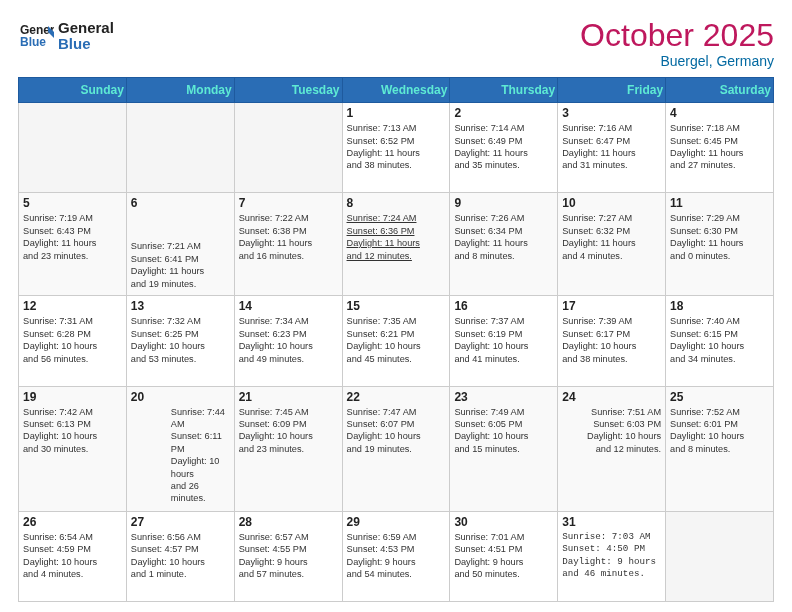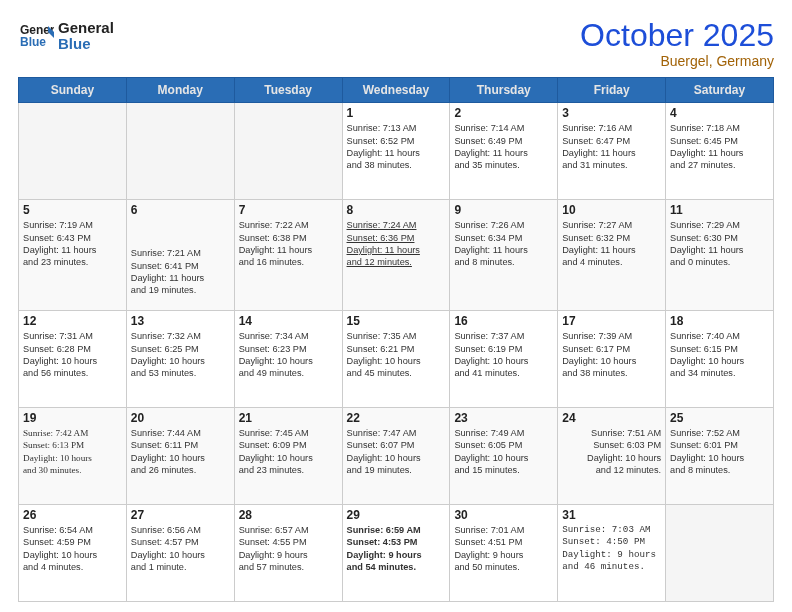--- a/index.html
+++ b/index.html
@@ -38,7 +38,7 @@
     .month-title {
       font-size: 32px;
       font-weight: 300;
-      color: #1d4ed8;
+      color: #be185d;
       line-height: 1.1;
     }
     .location {

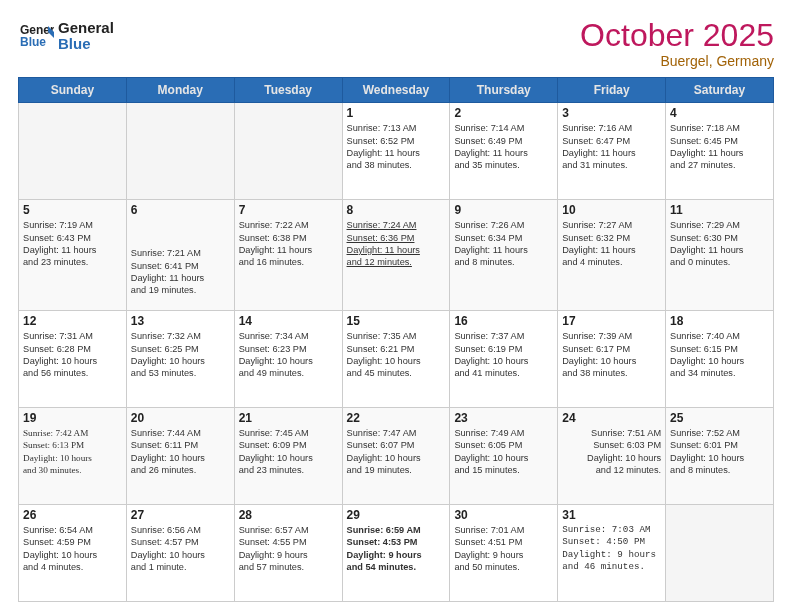--- a/index.html
+++ b/index.html
@@ -43,7 +43,7 @@
     }
     .location {
       font-size: 14px;
-      color: #a16207;
+      color: #0369a1;
     }
     .calendar {
       flex: 1;

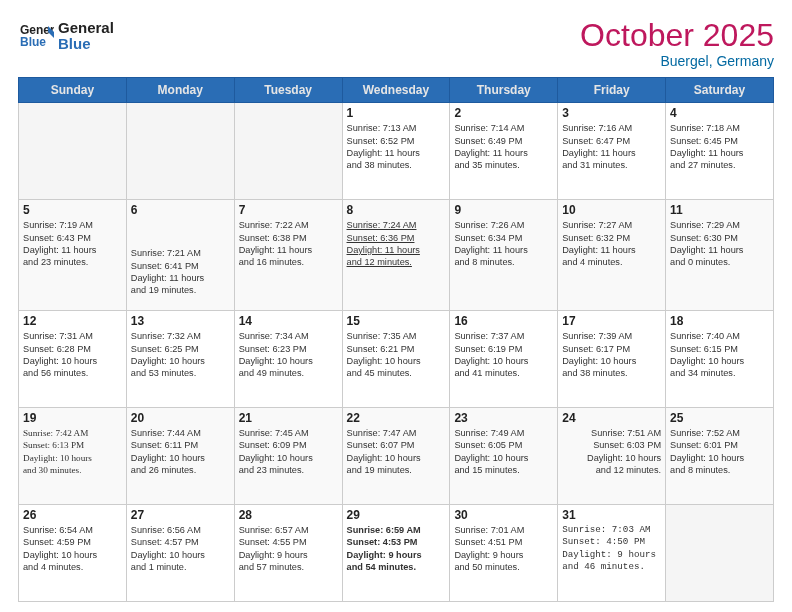--- a/index.html
+++ b/index.html
@@ -54,10 +54,10 @@
     }
     .calendar th {
       background-color: #2a6db5;
-      color: #e5e5e5;
+      color: #5eead4;
       font-size: 12px;
       font-weight: bold;
-      text-align: center;
+      text-align: right;
       padding: 5px 2px;
       border: 1px solid #1e5a9e;
     }

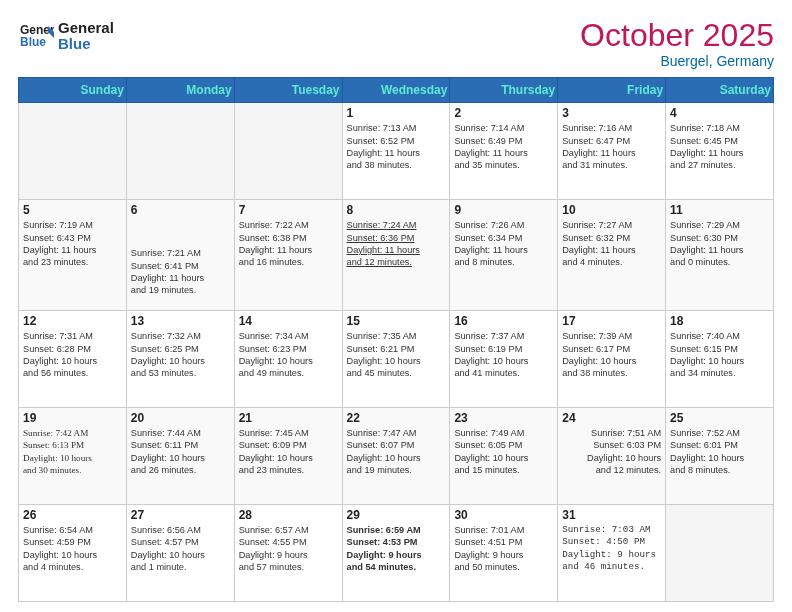--- a/index.html
+++ b/index.html
@@ -262,7 +262,7 @@
         <tr style="background: rgb(240, 244, 248); padding-left: 7px;">
           <td>
             <span class="day-number">19</span>
-            <div class="cell-content" style="white-space: pre-line; font-family: Liberation Serif, serif;">Sunrise: 7:42 AM
+            <div class="cell-content" style="white-space: pre-line;">Sunrise: 7:42 AM
 Sunset: 6:13 PM
 Daylight: 10 hours
 and 30 minutes.</div>

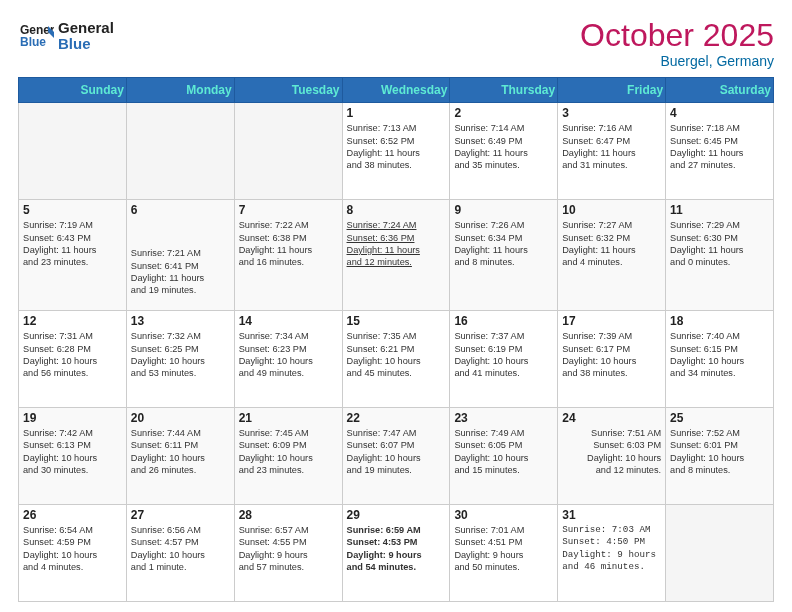--- a/index.html
+++ b/index.html
@@ -269,7 +269,7 @@
           </td>
           <td>
             <span class="day-number">20</span>
-            <div class="cell-content" style="white-space: pre-line;">Sunrise: 7:44 AM
+            <div class="cell-content" style="white-space: pre-line; margin-left: 40px;">Sunrise: 7:44 AM
 Sunset: 6:11 PM
 Daylight: 10 hours
 and 26 minutes.</div>

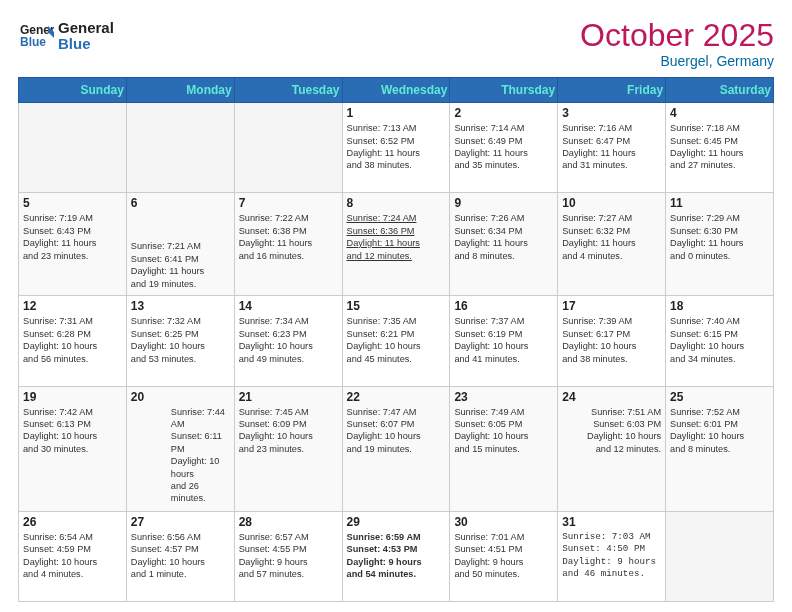--- a/index.html
+++ b/index.html
@@ -334,7 +334,7 @@
           </td>
           <td>
             <span class="day-number">29</span>
-            <div class="cell-content" style="white-space: pre-line; font-weight: bold;">Sunrise: 6:59 AM
+            <div class="cell-content" style="white-space: pre-line;">Sunrise: 6:59 AM
 Sunset: 4:53 PM
 Daylight: 9 hours
 and 54 minutes.</div>

